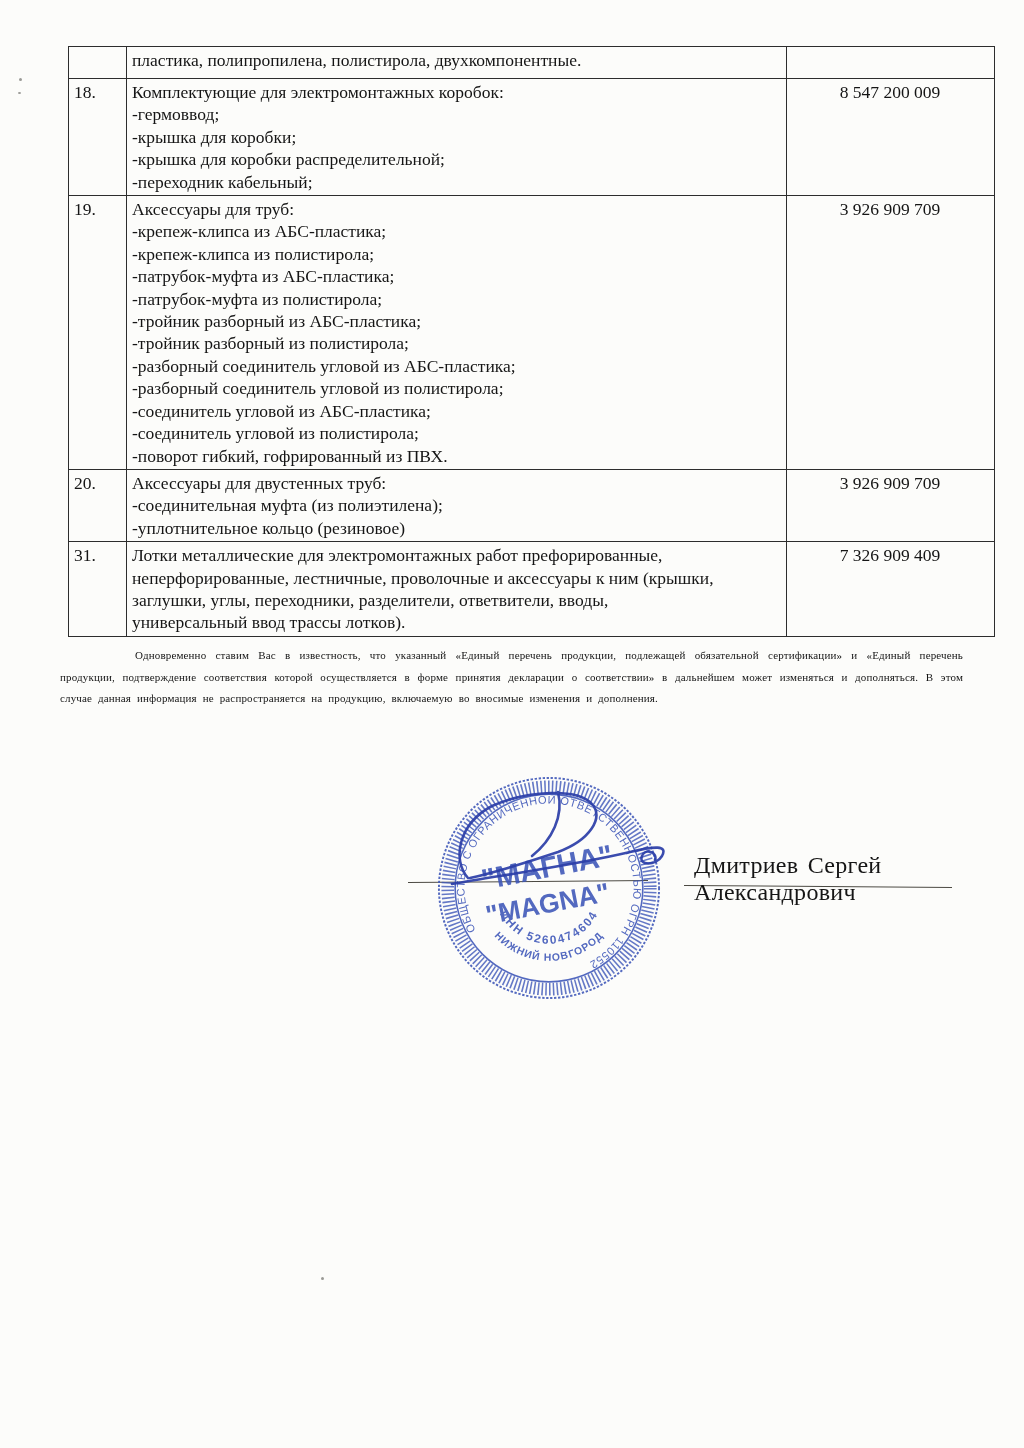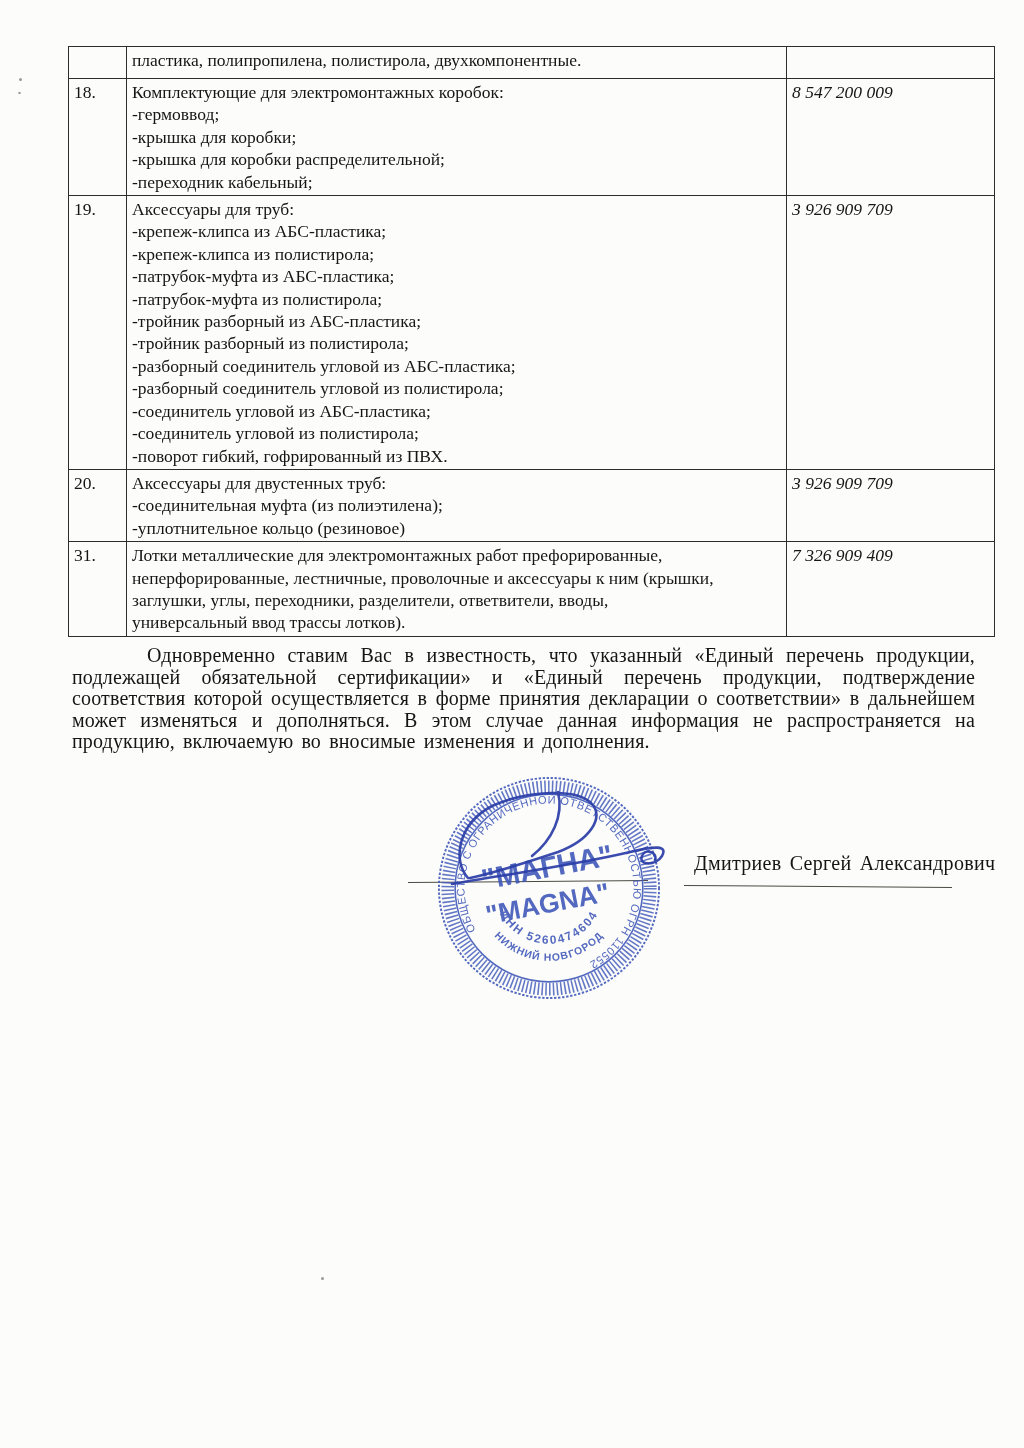--- a/index.html
+++ b/index.html
@@ -28,7 +28,7 @@
   }
   td.cell-num{width:46px;padding-left:4px;}
   td.cell-desc{width:648px;white-space:pre-line;}
-  td.cell-code{width:196px;vertical-align:middle;font-size:17.5px;font-style:italic;}
+  td.cell-code{width:196px;text-align:center;vertical-align:middle;font-size:17.5px;}
   tr.r0 td{height:27px;}
   tr.r18 td{height:108px;}
   tr.r19 td{height:266px;margin-top:32px;}

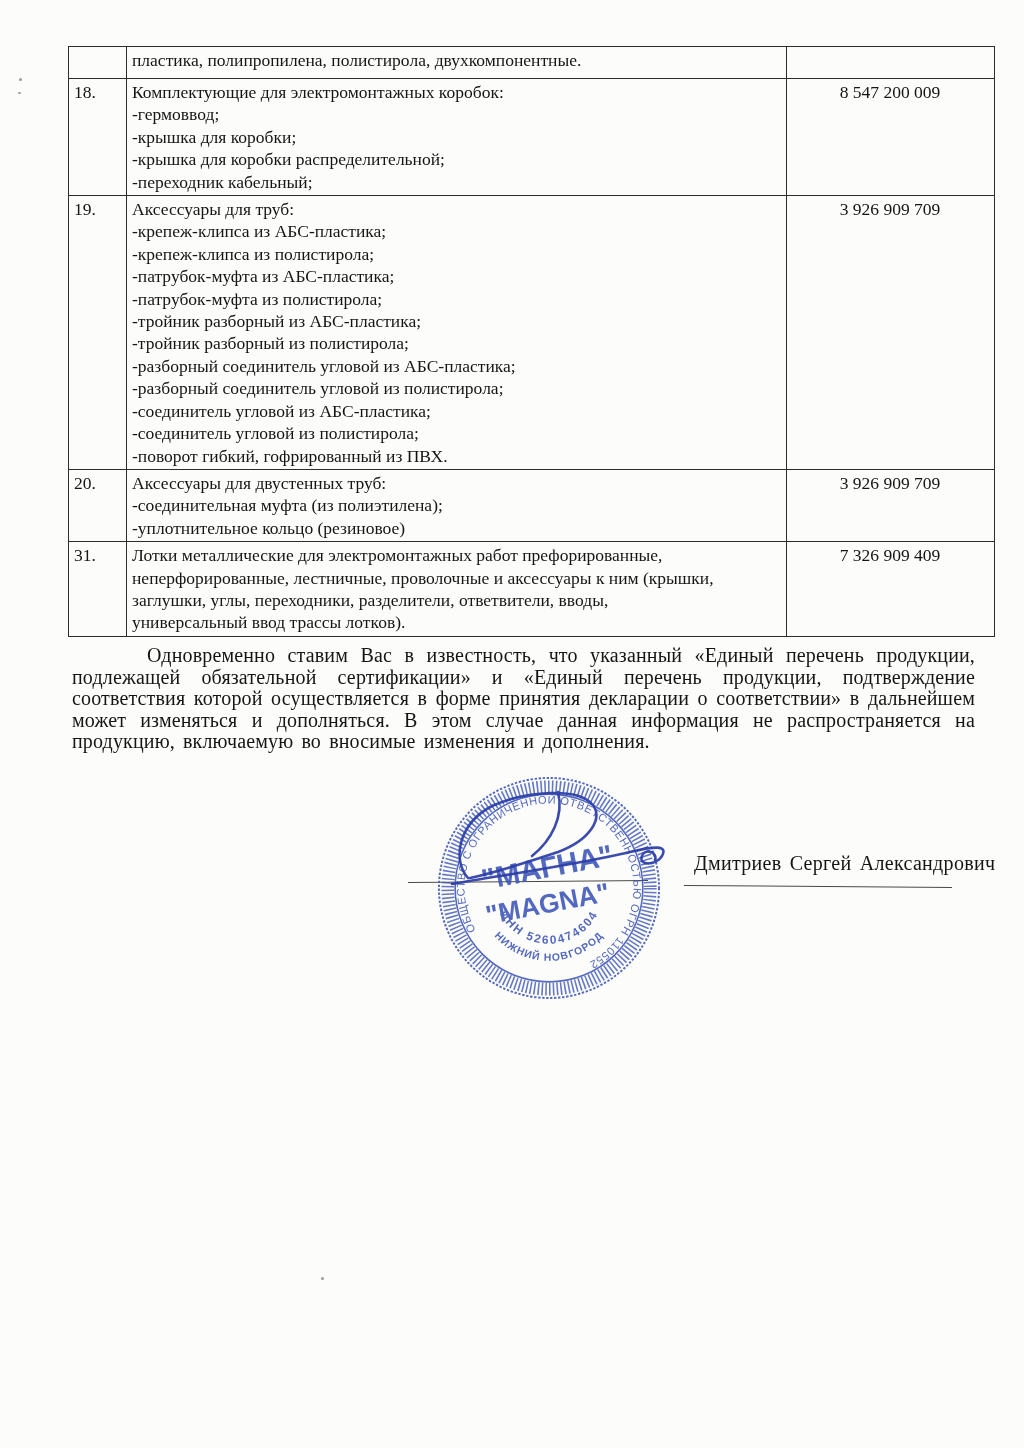--- a/index.html
+++ b/index.html
@@ -36,8 +36,8 @@
   tr.r21 td{height:88px;}
   
   .notice{
-    position:absolute;left:72px;top:645px;width:903px;
-    font-size:20px;line-height:21.6px;
+    position:absolute;left:60px;top:645px;width:903px;
+    font-size:11px;line-height:21.6px;
     text-align:justify;text-indent:75px;
     word-spacing:3px;letter-spacing:.15px;
   }

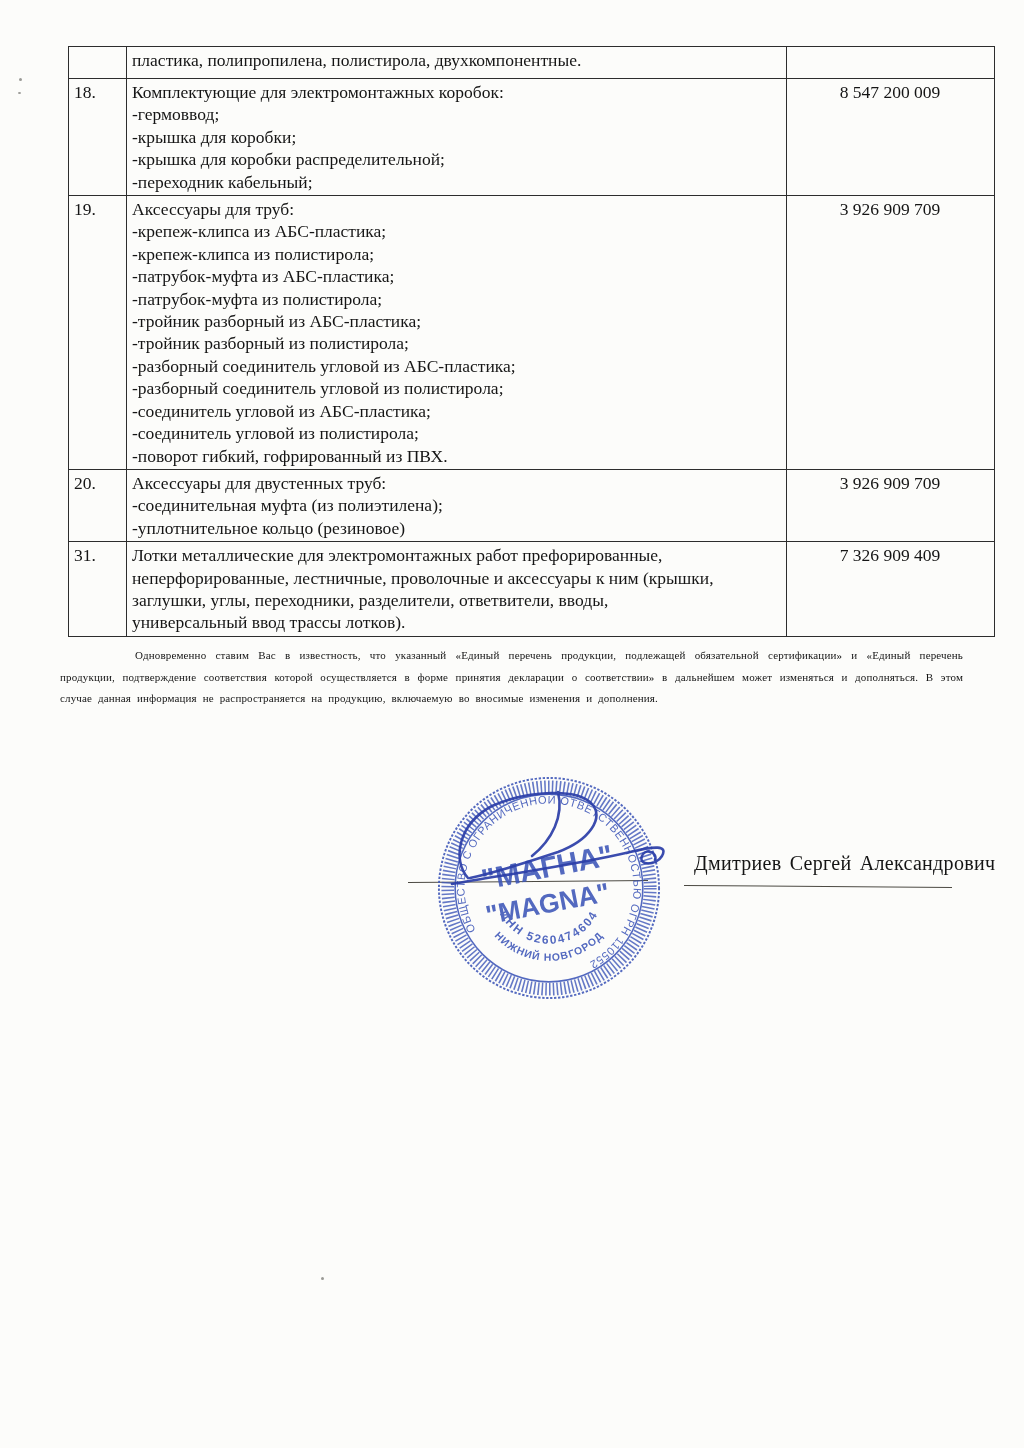--- a/index.html
+++ b/index.html
@@ -48,7 +48,7 @@
   }
   .signer-name{
     position:absolute;left:694px;top:852px;
-    font-size:20px;letter-spacing:.3px;word-spacing:3px;
+    font-size:24px;letter-spacing:.3px;word-spacing:3px;
   }
   .sig-line{position:absolute;border-top:1.7px solid #4c4a43;height:0;}
   .sig-line.left{left:408px;top:881px;width:240px;transform:rotate(-.5deg);}

